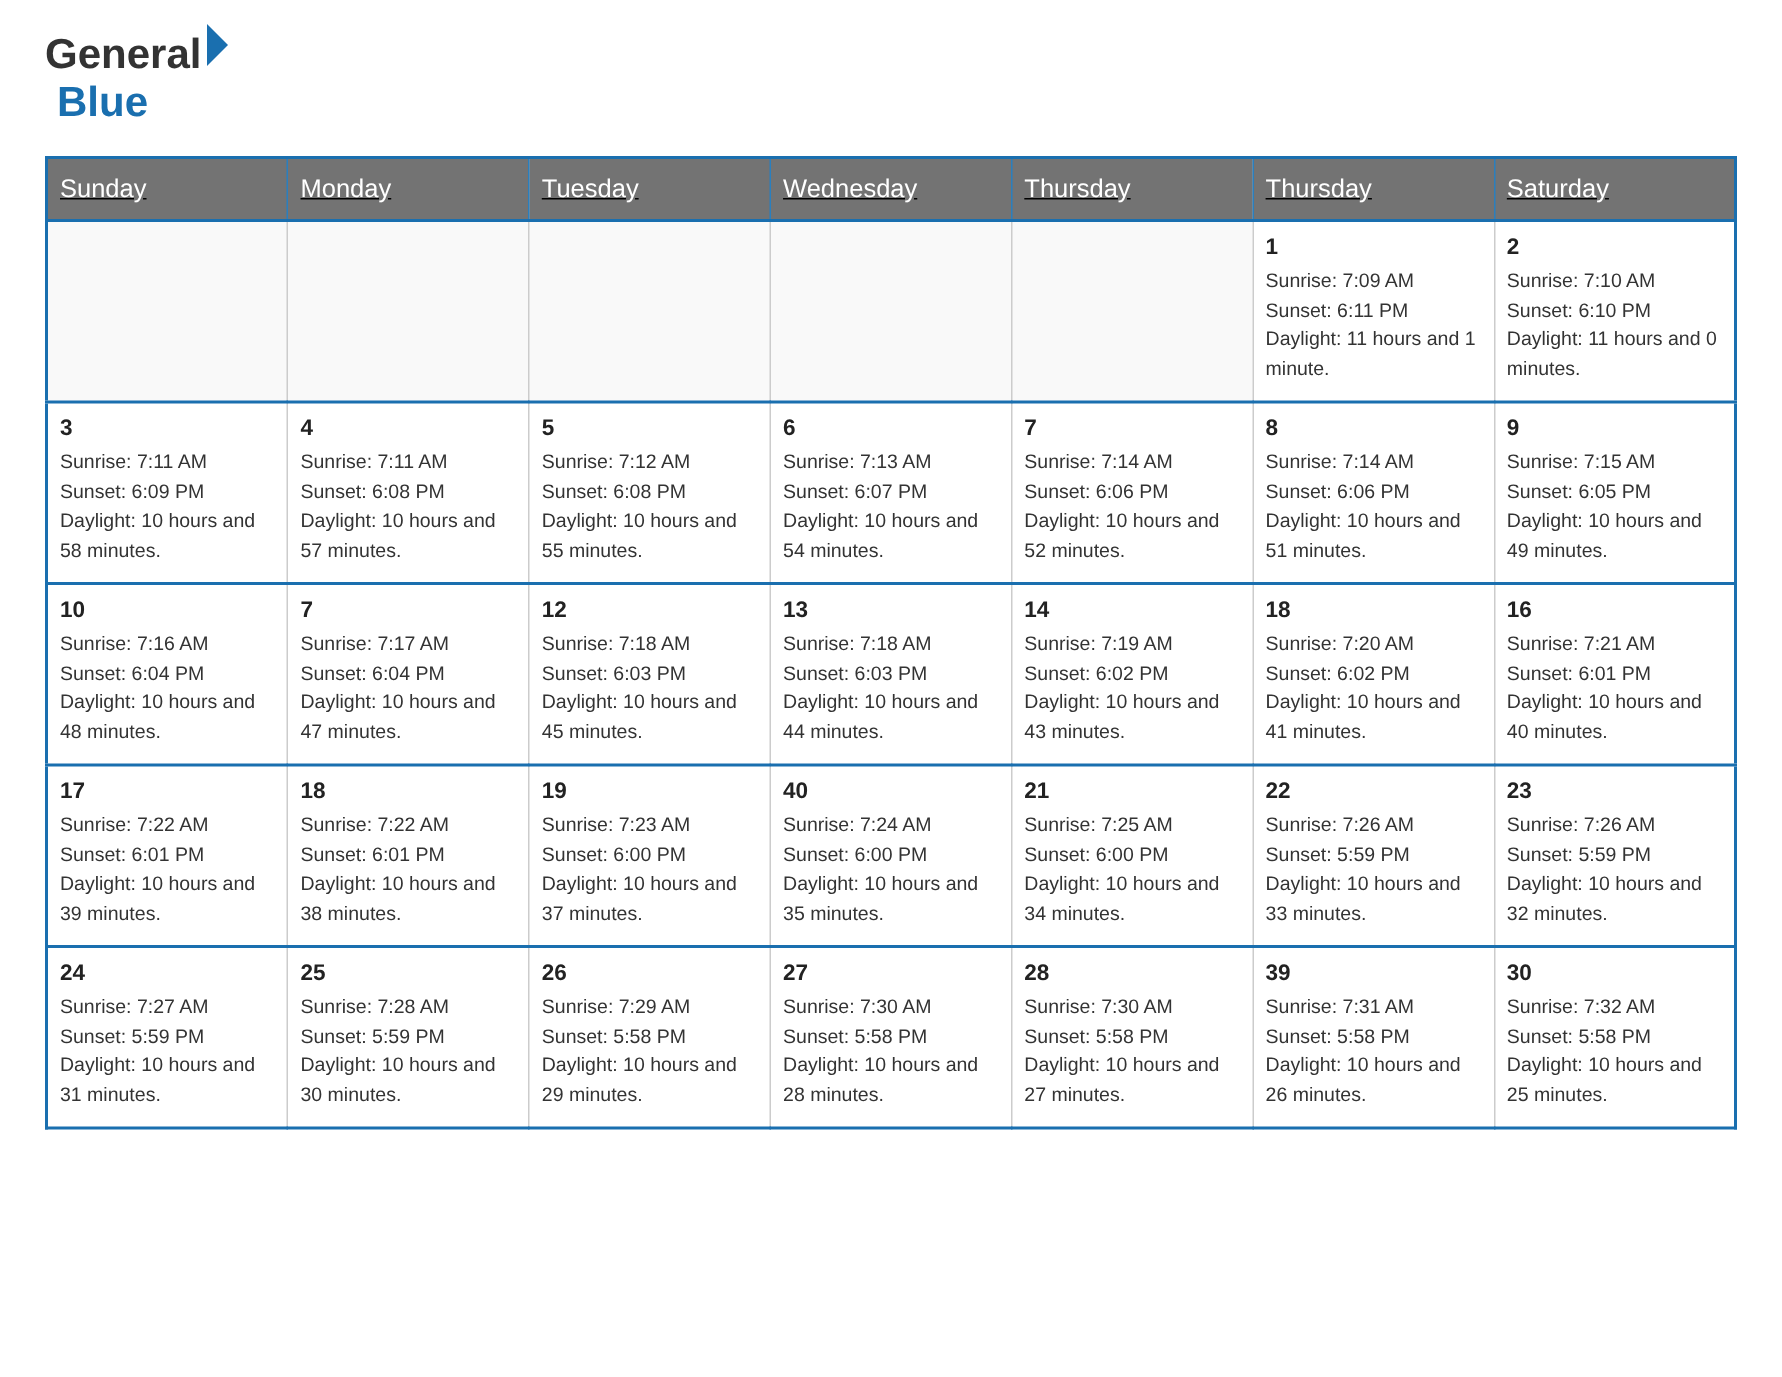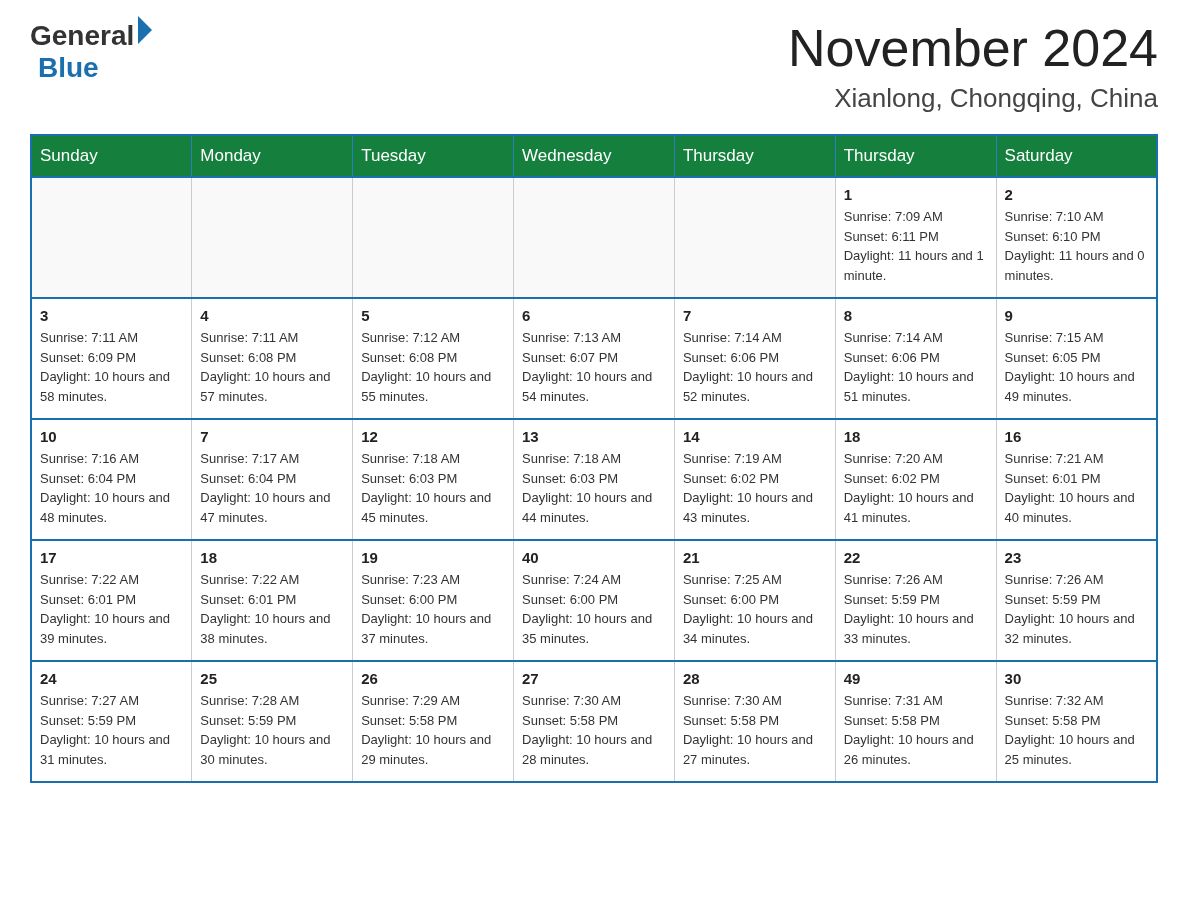--- a/index.html
+++ b/index.html
@@ -123,10 +123,6 @@
       <span class="logo-sub">Blue</span>
     </div>
   </div>
-  <div class="title-section">
-    <div class="month-title">November 2024</div>
-    <div class="location-title">Xianlong, Chongqing, China</div>
-  </div>
 </div>
 
 <table class="calendar">

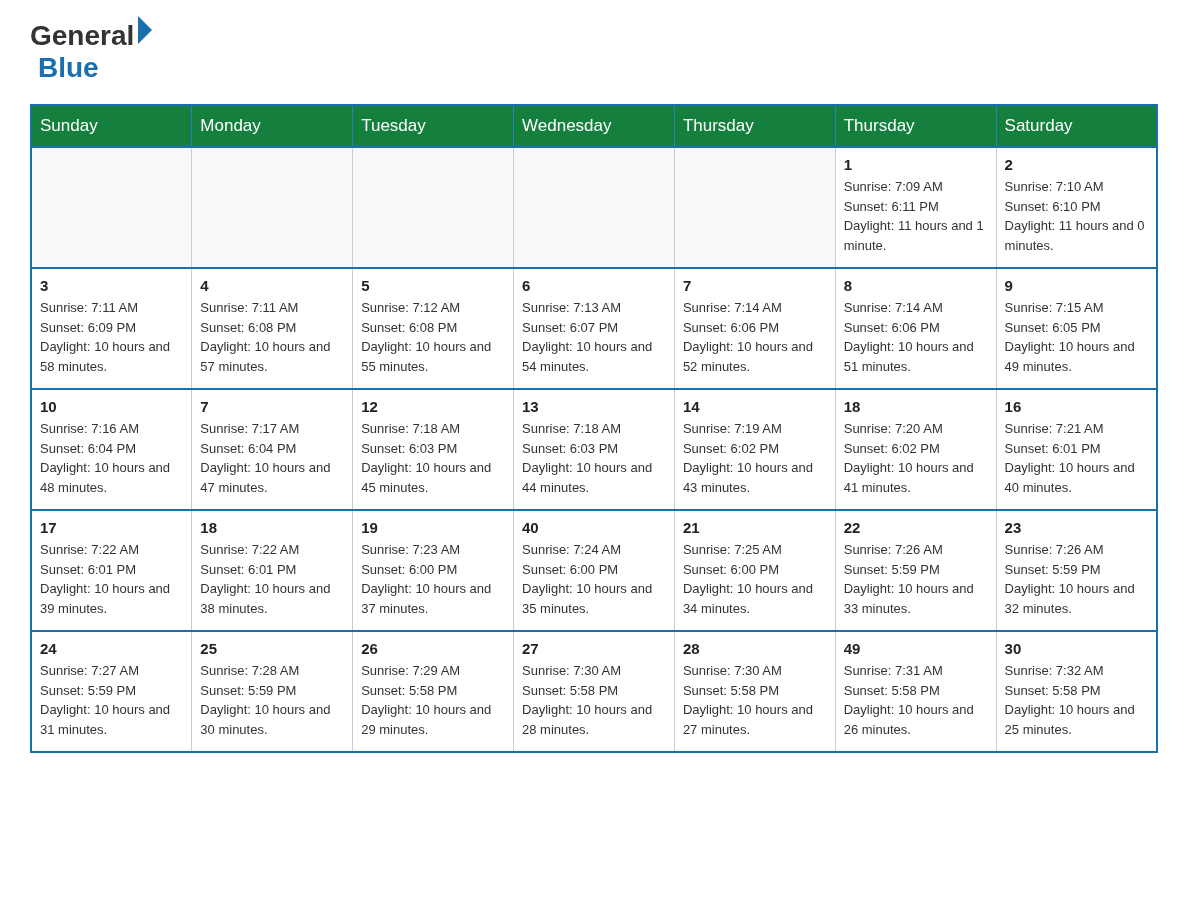--- a/index.html
+++ b/index.html
@@ -65,7 +65,8 @@
       border: 2px solid #1a6faf;
     }
     .calendar thead tr {
-      background-color: #15803d;
+      background-color: #737373;
+      text-decoration: underline;
     }
     .calendar thead th {
       color: #fff;

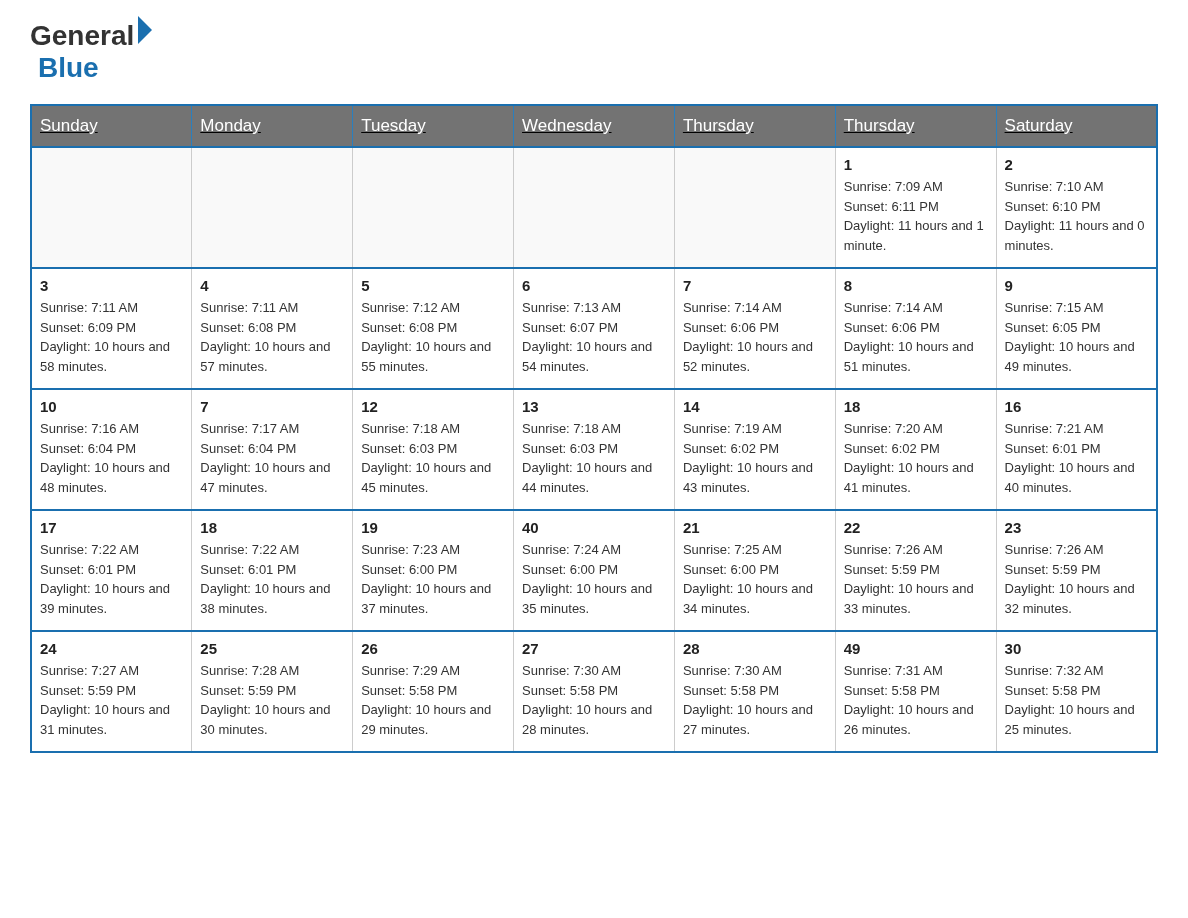--- a/index.html
+++ b/index.html
@@ -266,7 +266,7 @@
           <div class="day-info">Sunrise: 7:30 AM<br>Sunset: 5:58 PM<br>Daylight: 10 hours and 27 minutes.</div>
         </td>
         <td>
-          <span class="day-number">49</span>
+          <span class="day-number">39</span>
           <div class="day-info">Sunrise: 7:31 AM<br>Sunset: 5:58 PM<br>Daylight: 10 hours and 26 minutes.</div>
         </td>
         <td>

